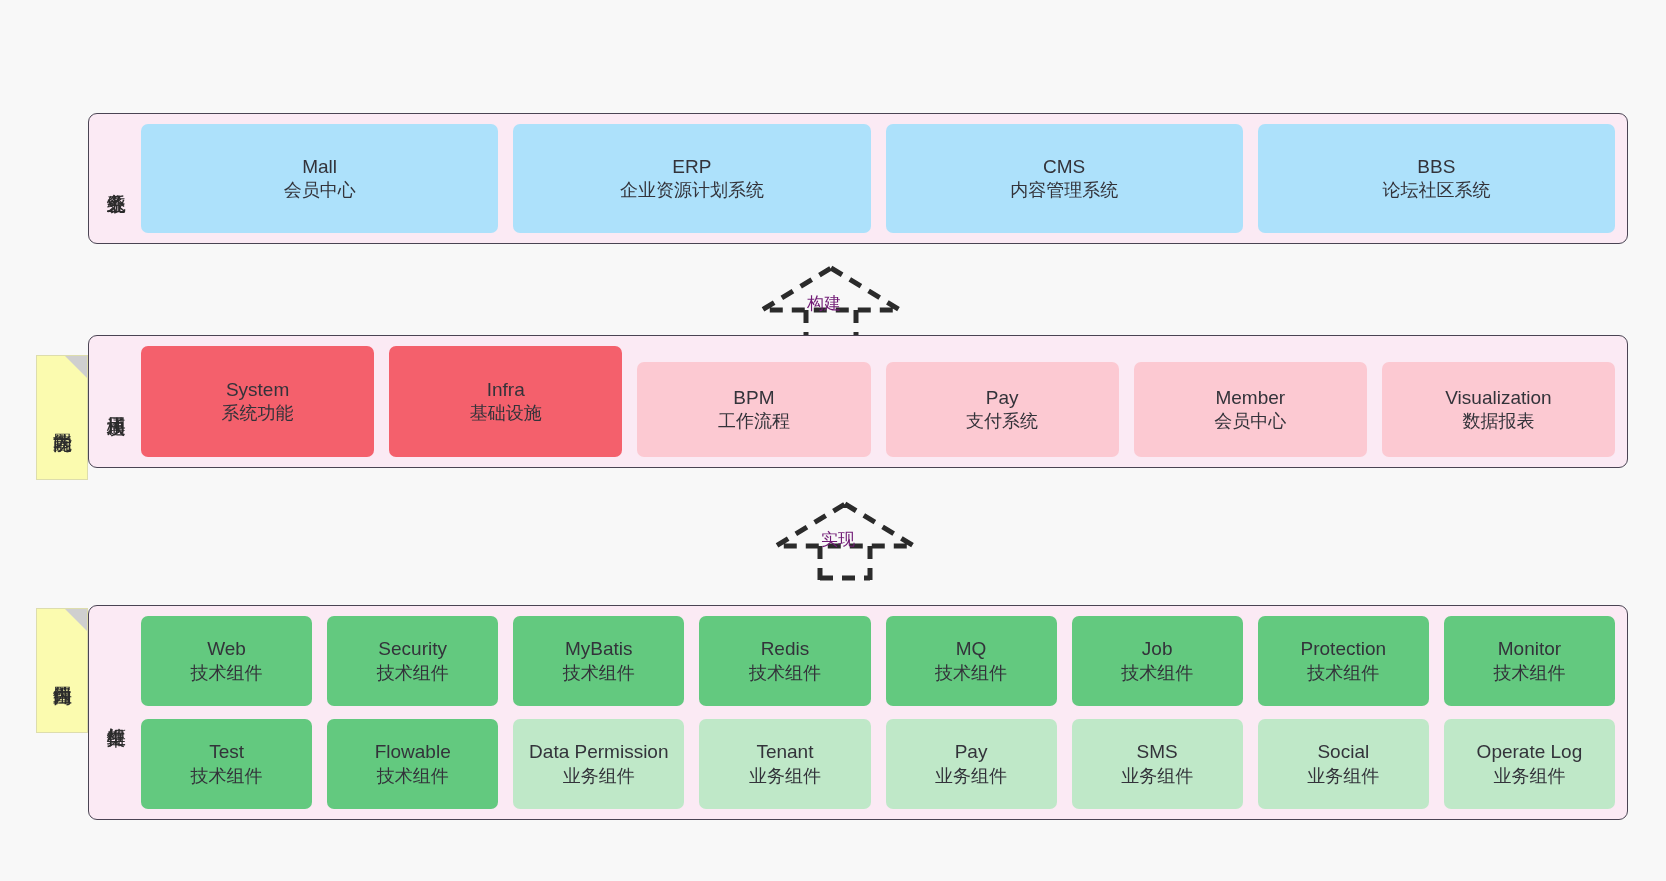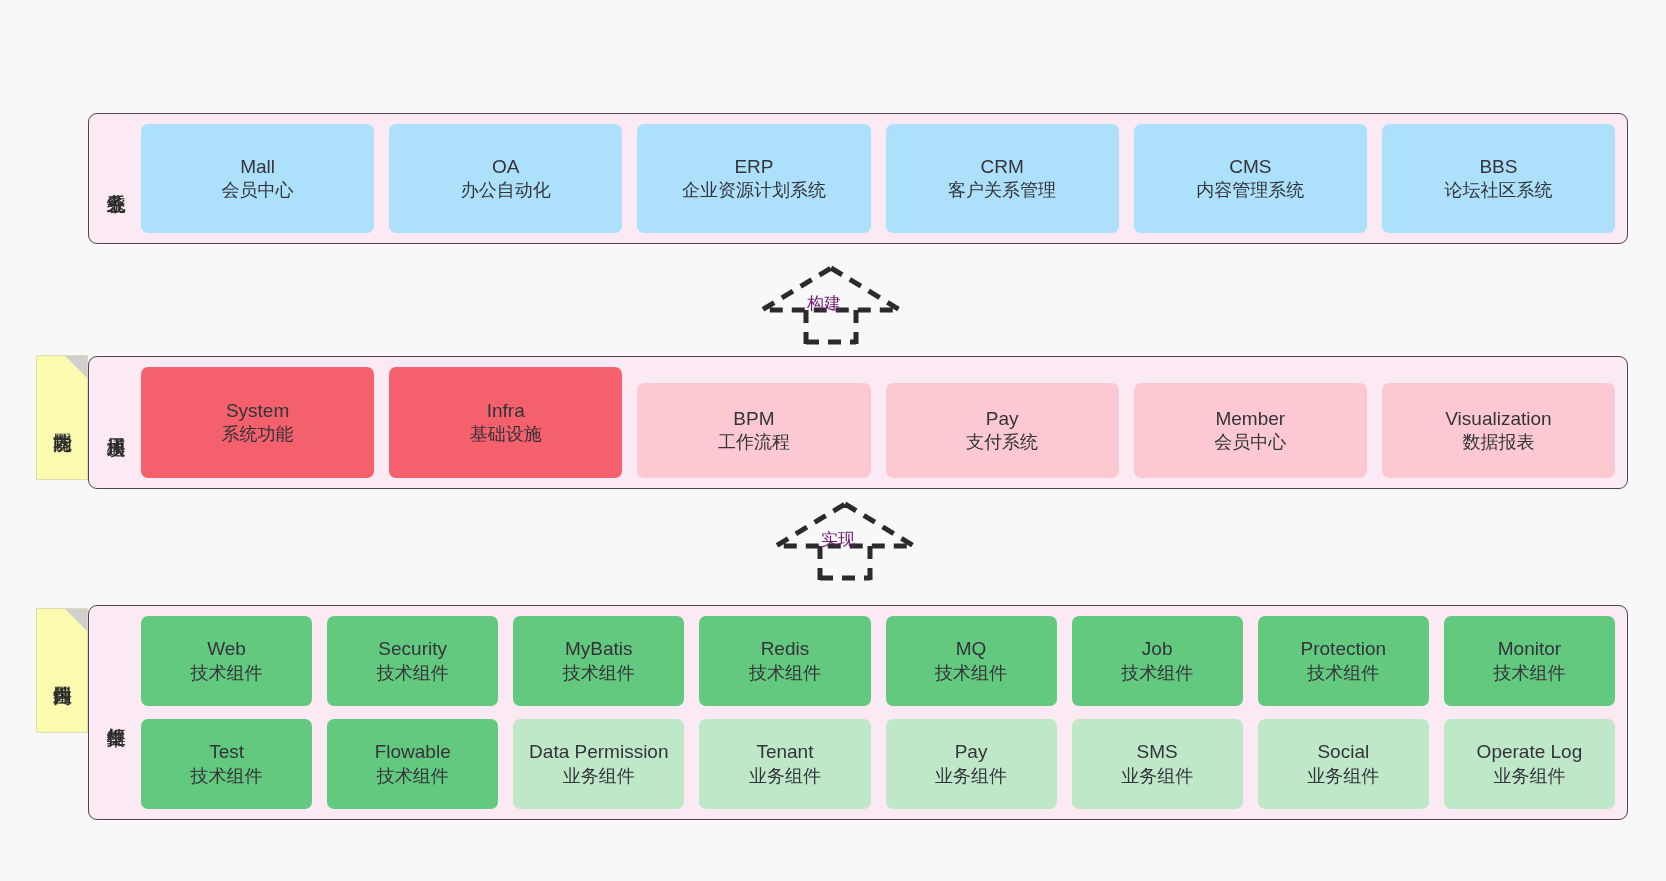--- a/index.html
+++ b/index.html
@@ -132,10 +132,6 @@
           <span class="t2">会员中心</span>
         </div>
 
-        <div class="card c-blue">
-          <span class="t1">OA</span>
-          <span class="t2">办公自动化</span>
-        </div>
 
         <div class="card c-blue">
           <span class="t1">ERP</span>

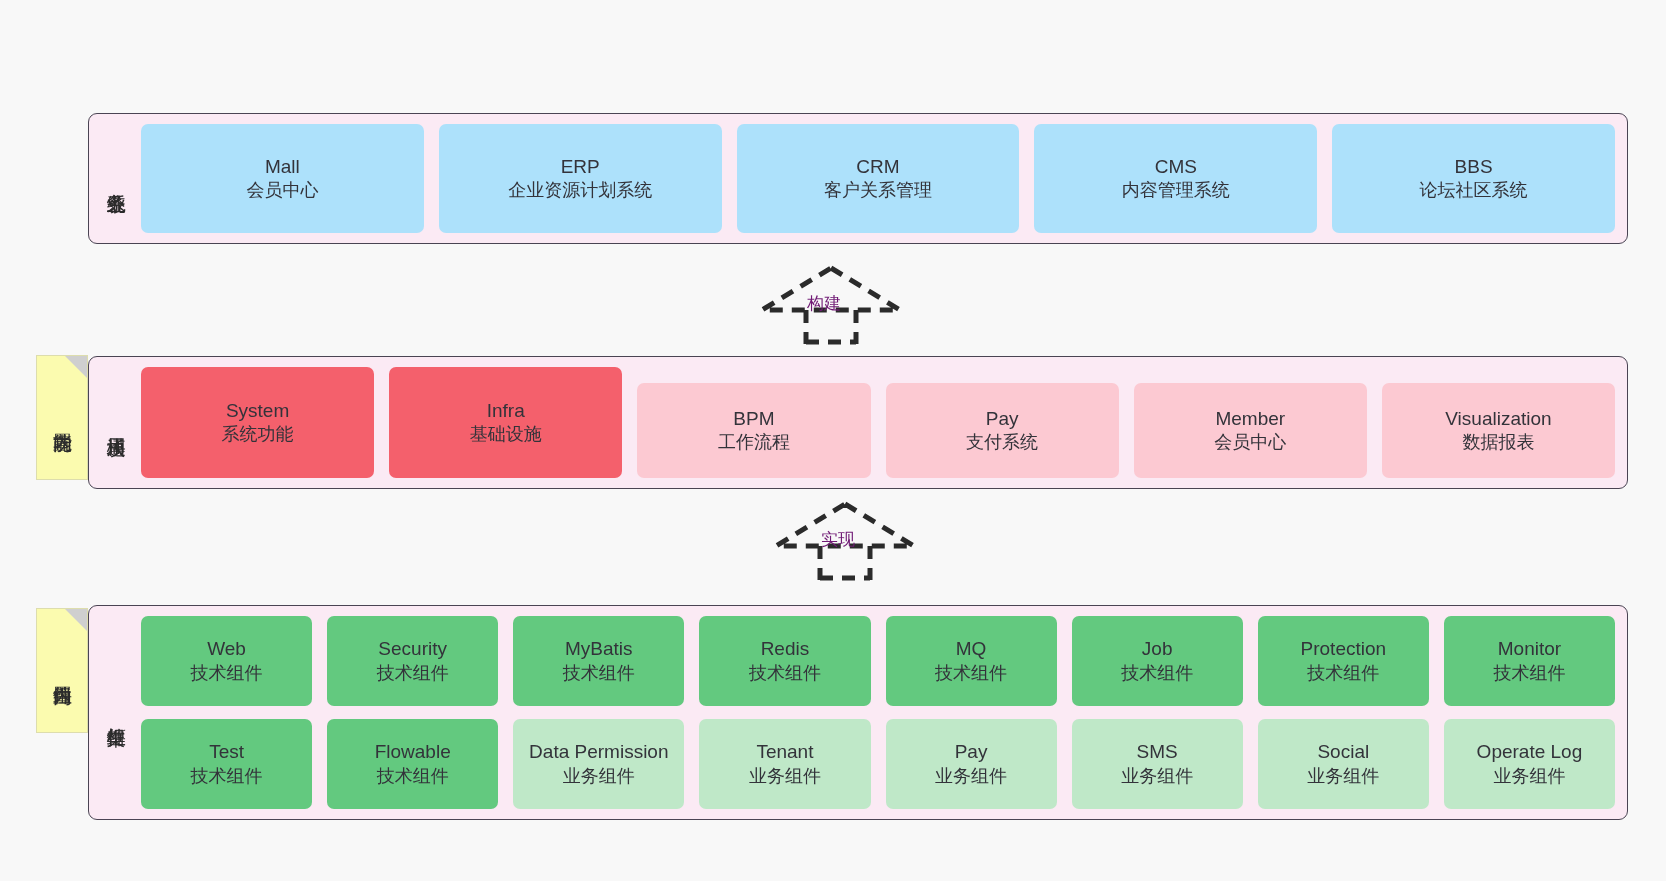--- a/index.html
+++ b/index.html
@@ -138,10 +138,6 @@
           <span class="t2">企业资源计划系统</span>
         </div>
 
-        <div class="card c-blue">
-          <span class="t1">CRM</span>
-          <span class="t2">客户关系管理</span>
-        </div>
 
         <div class="card c-blue">
           <span class="t1">CMS</span>

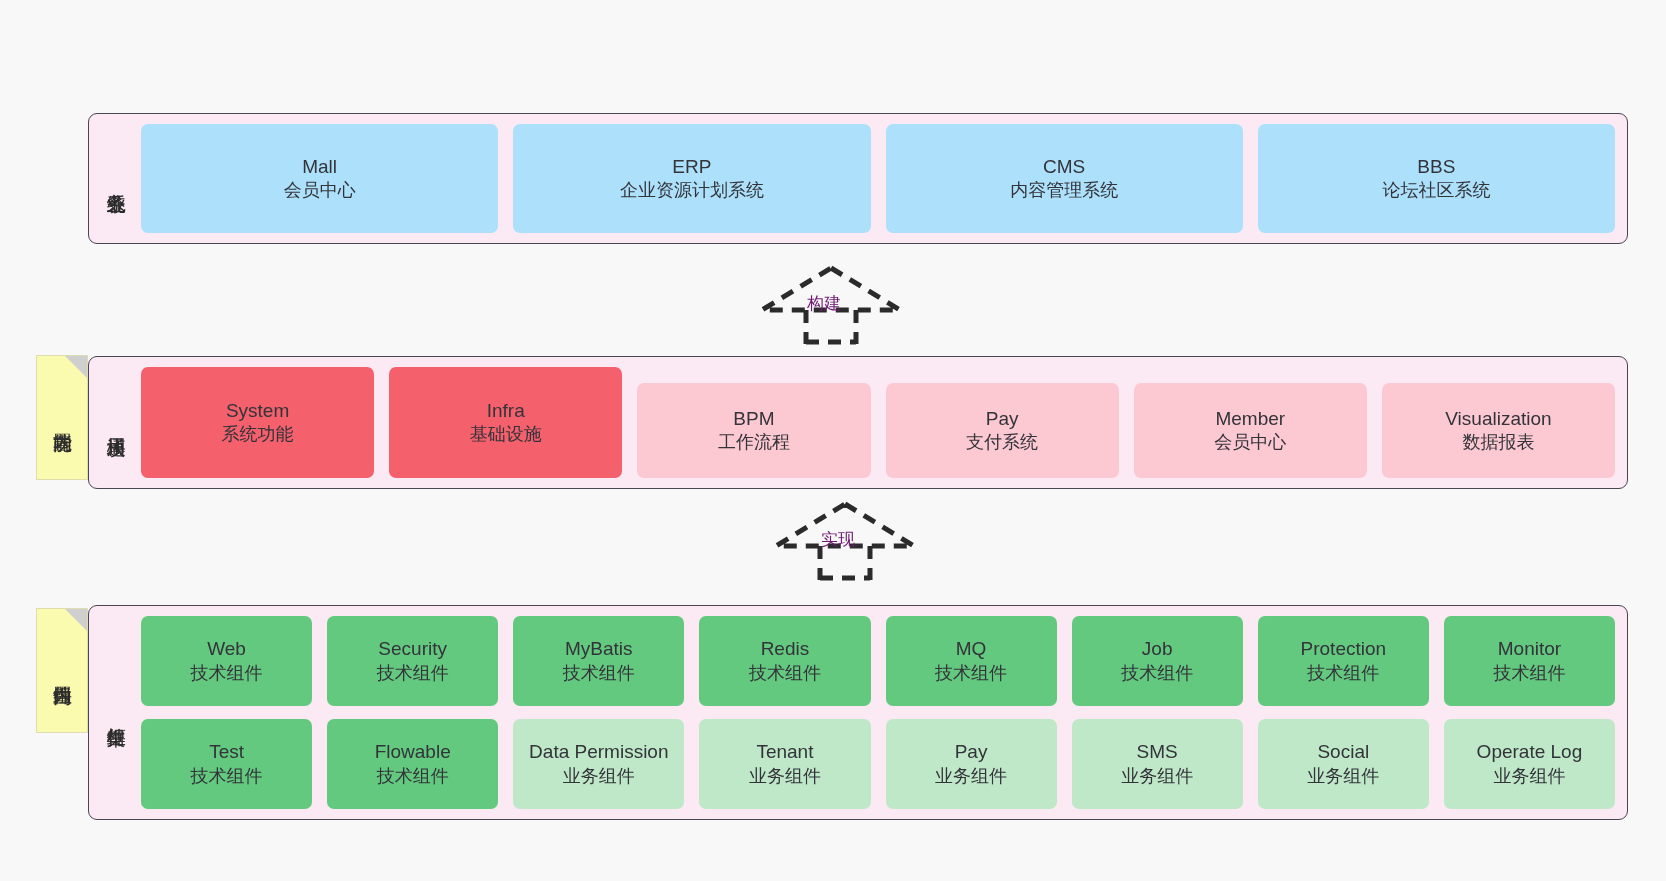--- a/index.html
+++ b/index.html
@@ -168,7 +168,7 @@
     <span class="fold"></span>
   </div>
 
-  <div class="layer" id="layer-modules" style="left:88px; top:356px; width:1540px; height:133px;">
+  <div class="layer" id="layer-modules" style="left:88px; top:335px; width:1540px; height:133px;">
     <div class="layer-title">通用模块</div>
     <div class="cards">
       <div class="card-row">

